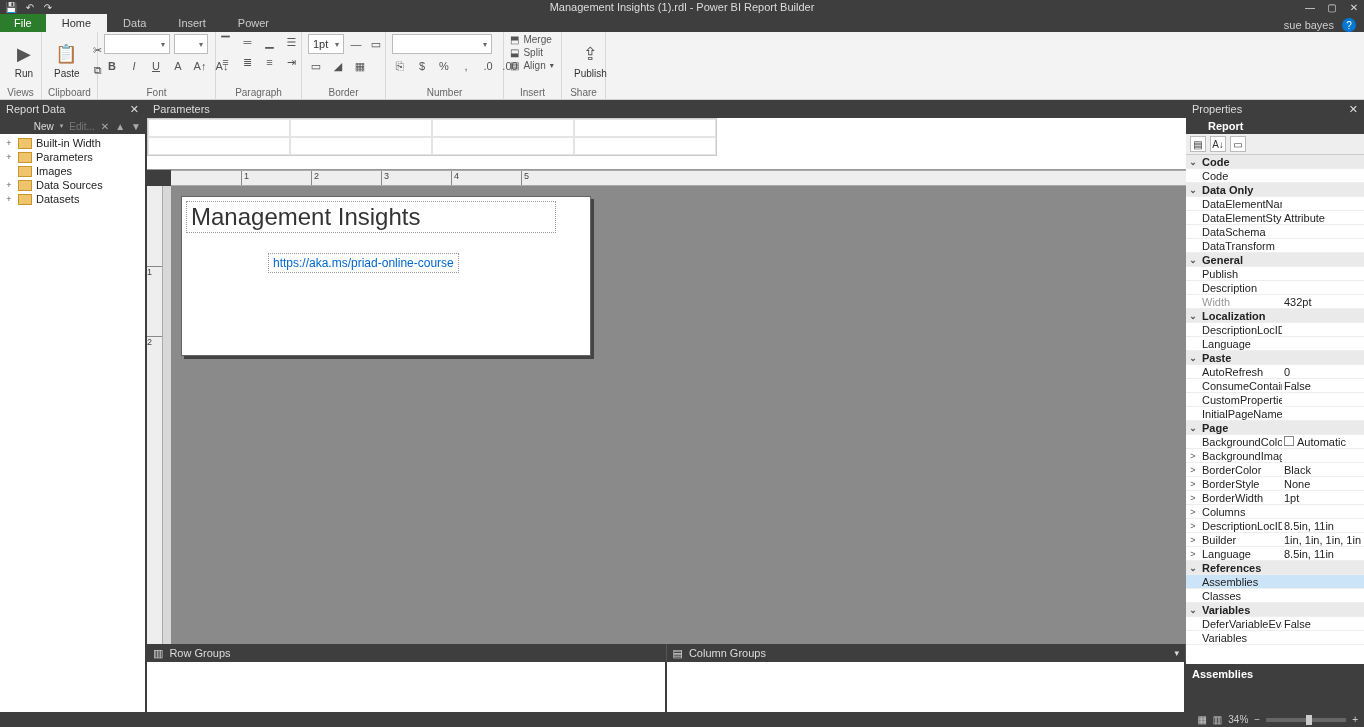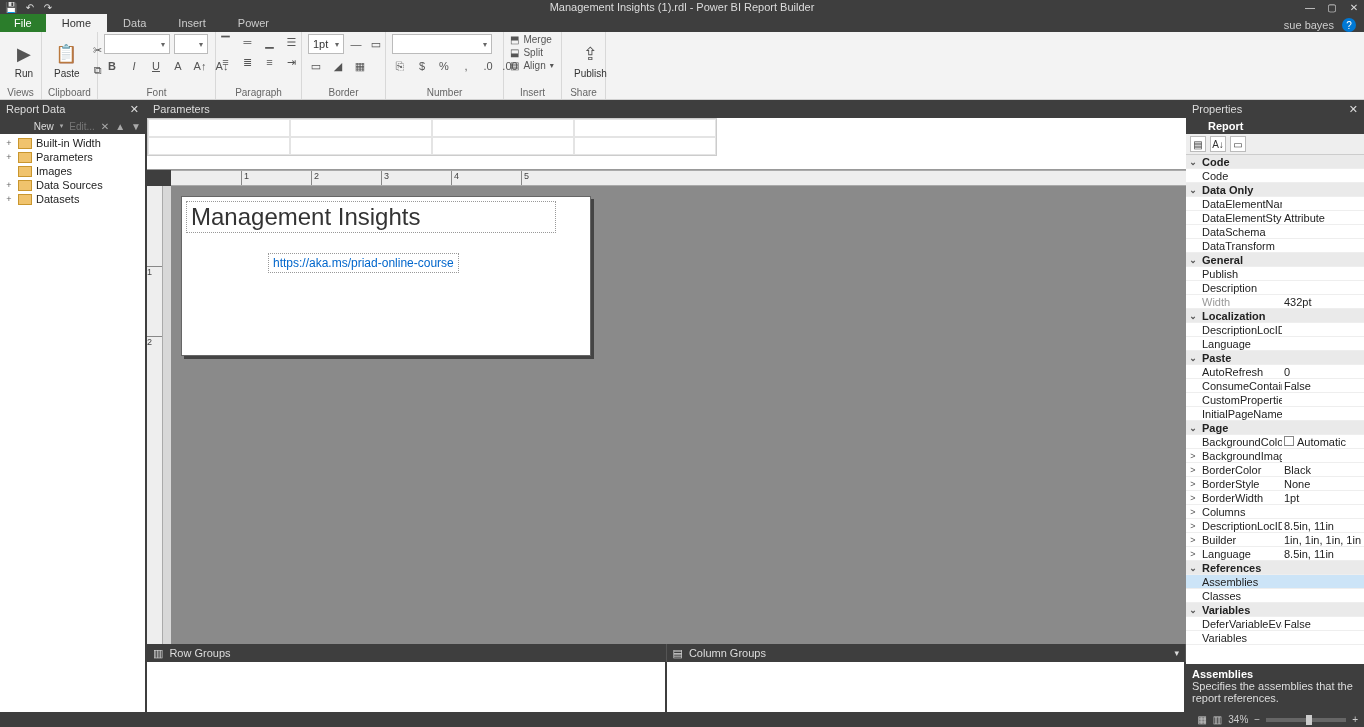--- a/index.html
+++ b/index.html
@@ -539,7 +539,6 @@
       </div>
     <div class="props-desc">
       <div class="h">Assemblies</div>
-      <div>Specifies the assemblies that the report references.</div>
     </div>
   </div>
 

